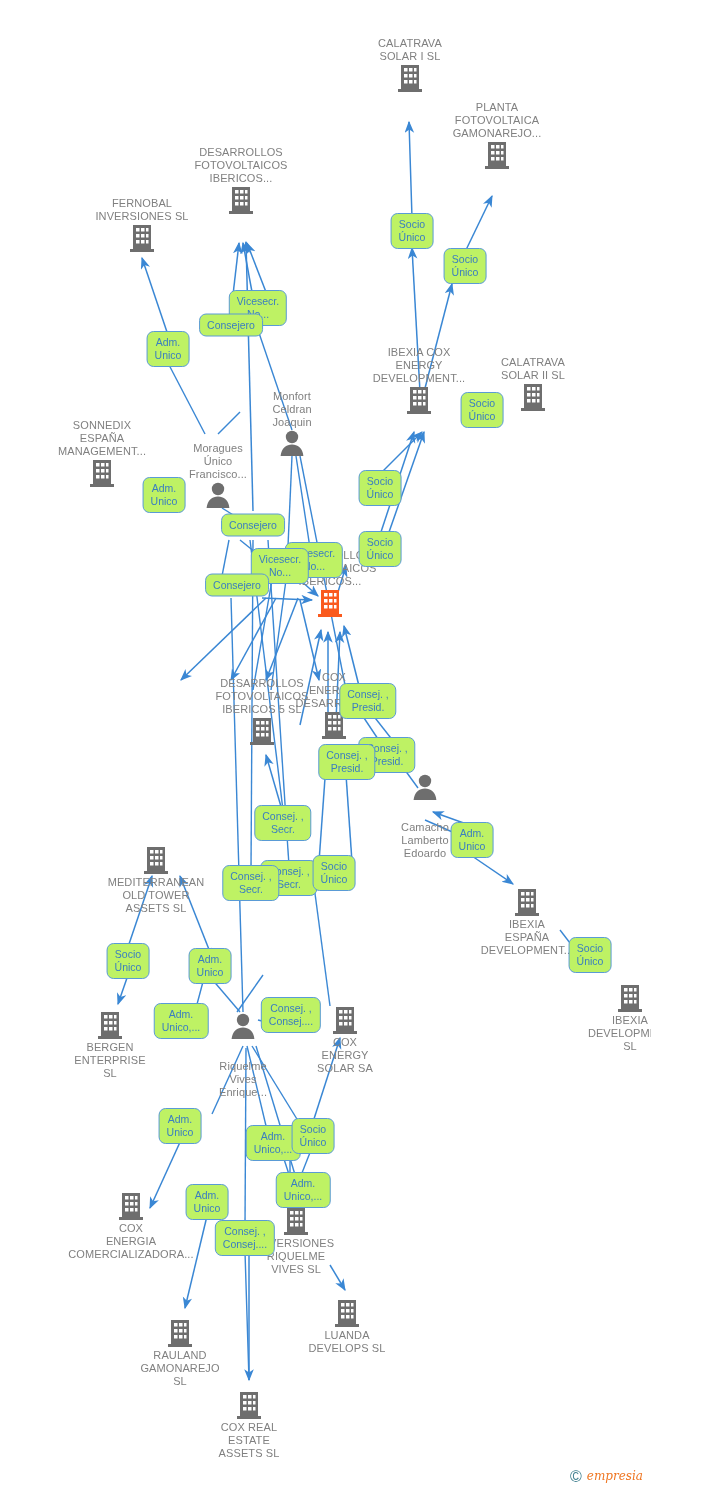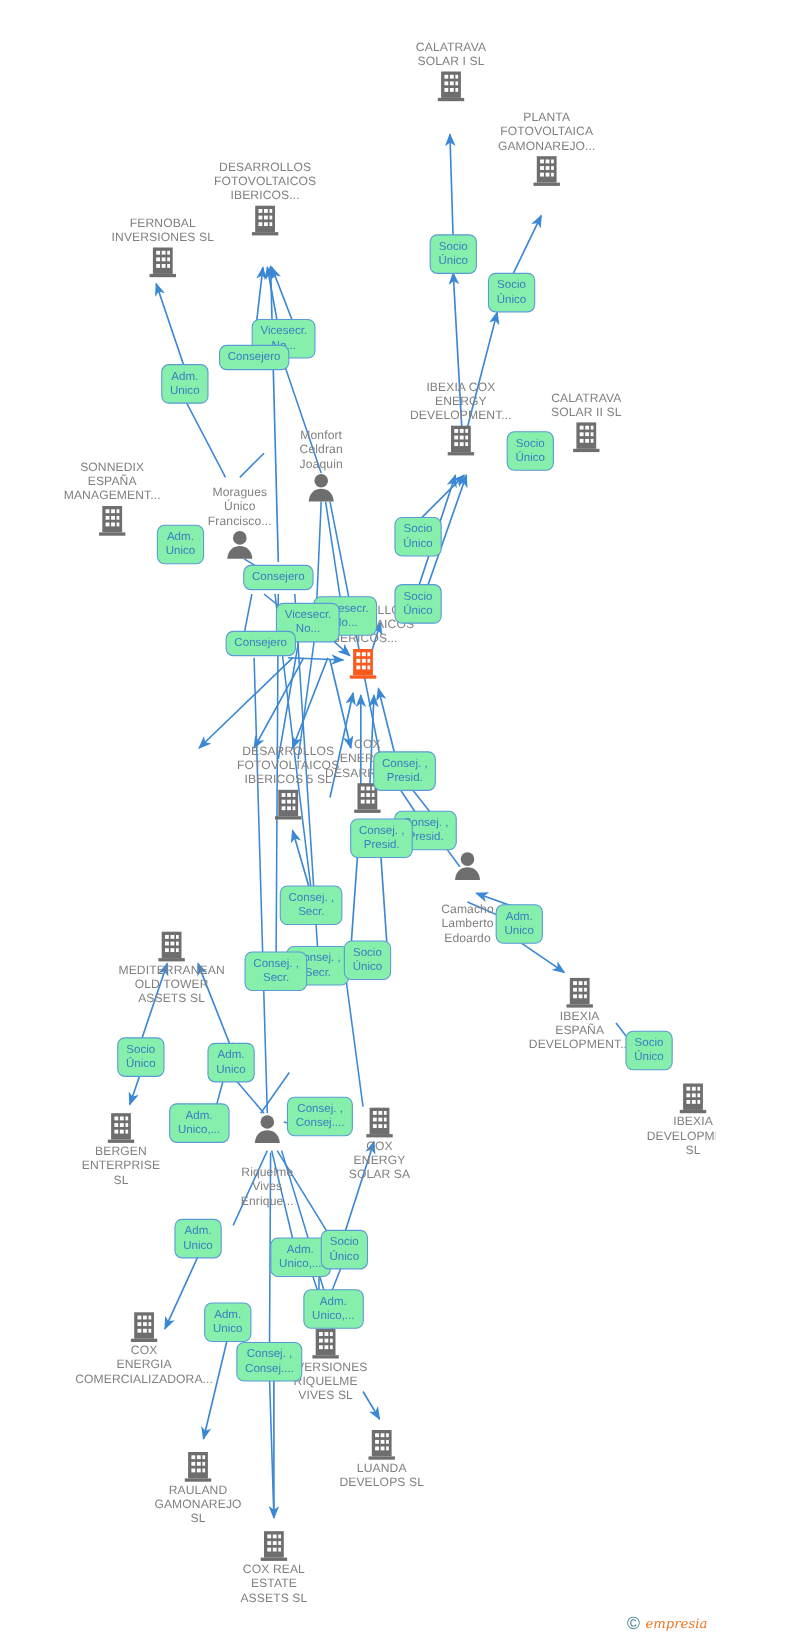--- a/index.html
+++ b/index.html
@@ -180,7 +180,7 @@
       </svg>
   </div>
 
-  <div class="node company" style="left:148px;top:196px;">
+  <div class="node company" style="left:142px;top:196px;">
     <span class="lbl">FERNOBAL
 INVERSIONES SL</span>
     <svg class="ico" width="28" height="30" viewBox="0 0 28 30">

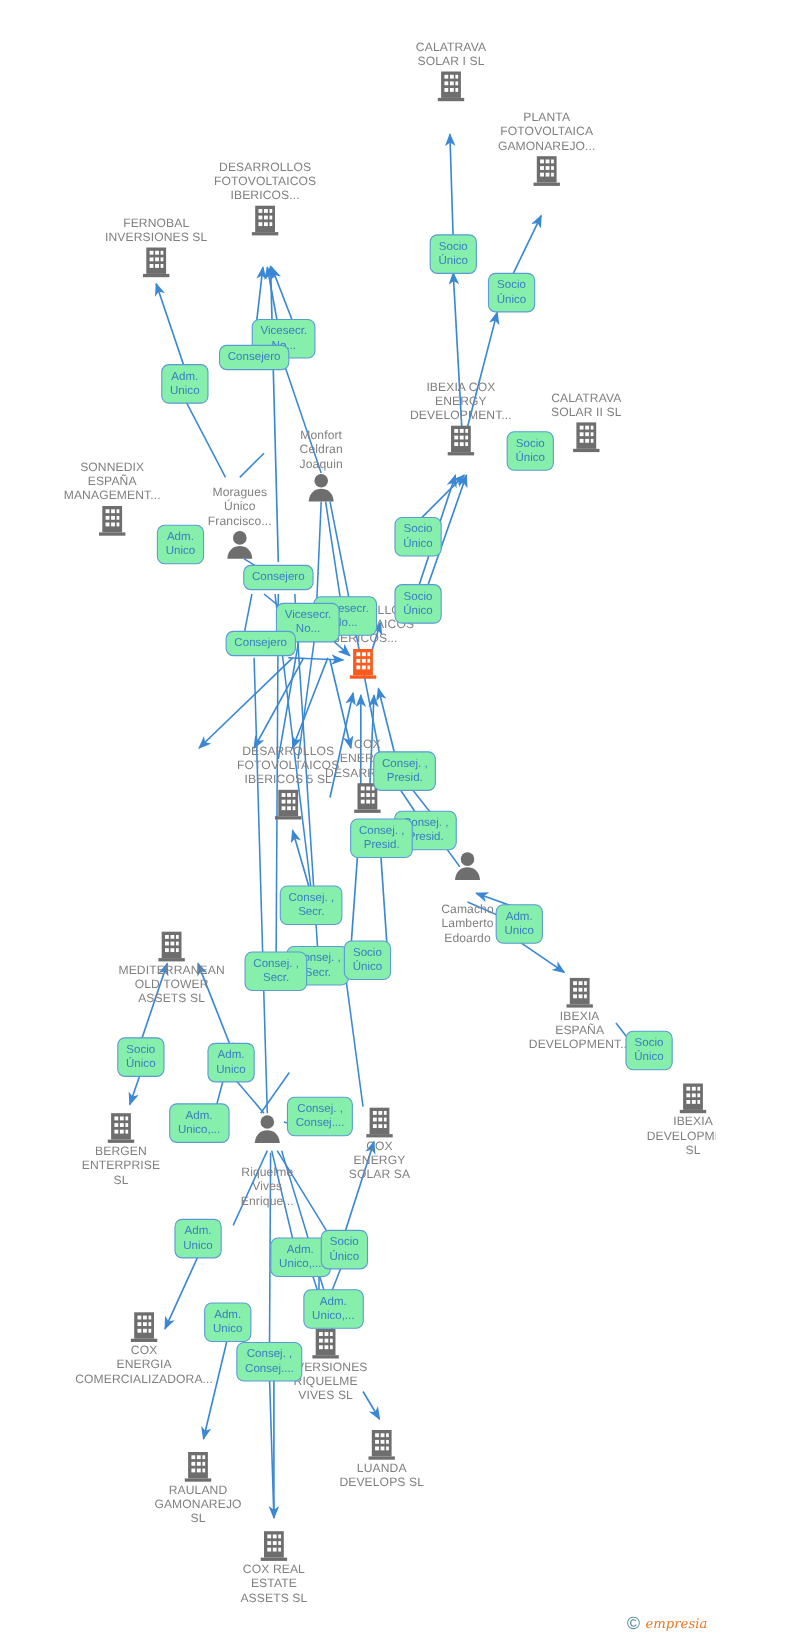--- a/index.html
+++ b/index.html
@@ -14,7 +14,7 @@
   .node.person .lbl{color:#808080;margin-top:20px;}
 
   .rel{position:absolute;transform:translate(-50%,-50%);
-       border:1.4px solid #5a9bd5;border-radius:7px;background:#86efac;
+       border:1.4px solid #5a9bd5;border-radius:7px;background:#bef264;
        color:#3a7ec0;font-size:10.5px;line-height:13px;text-align:center;
        padding:4px 7px;white-space:pre-line;box-sizing:border-box;}
 

